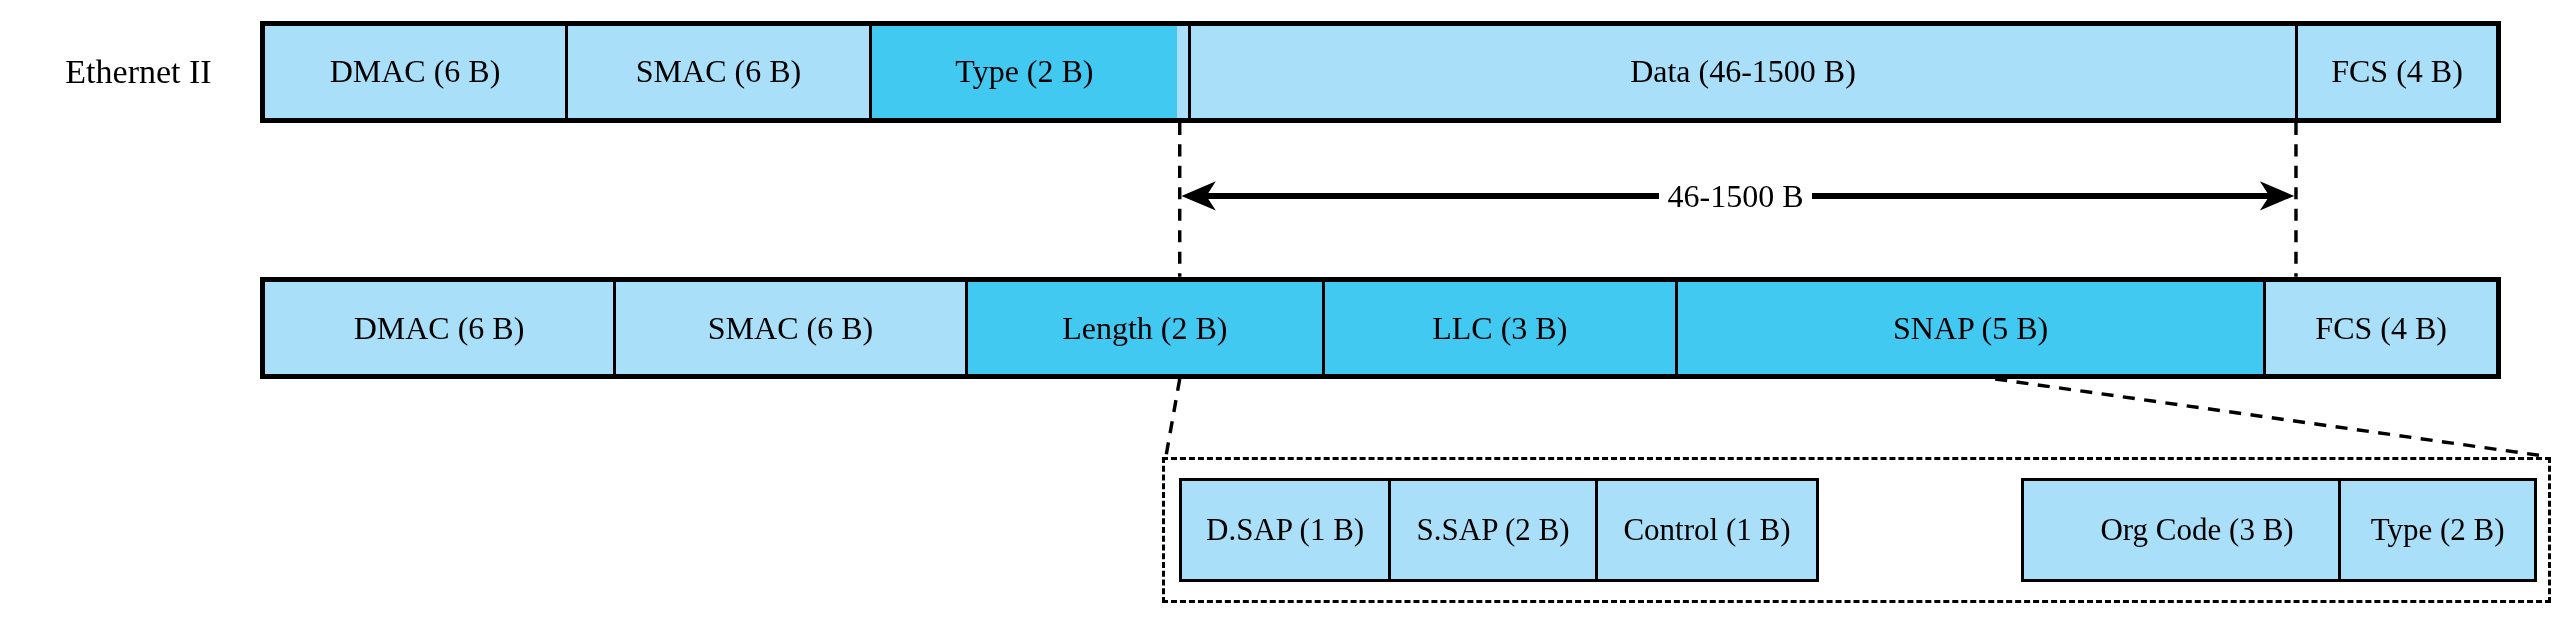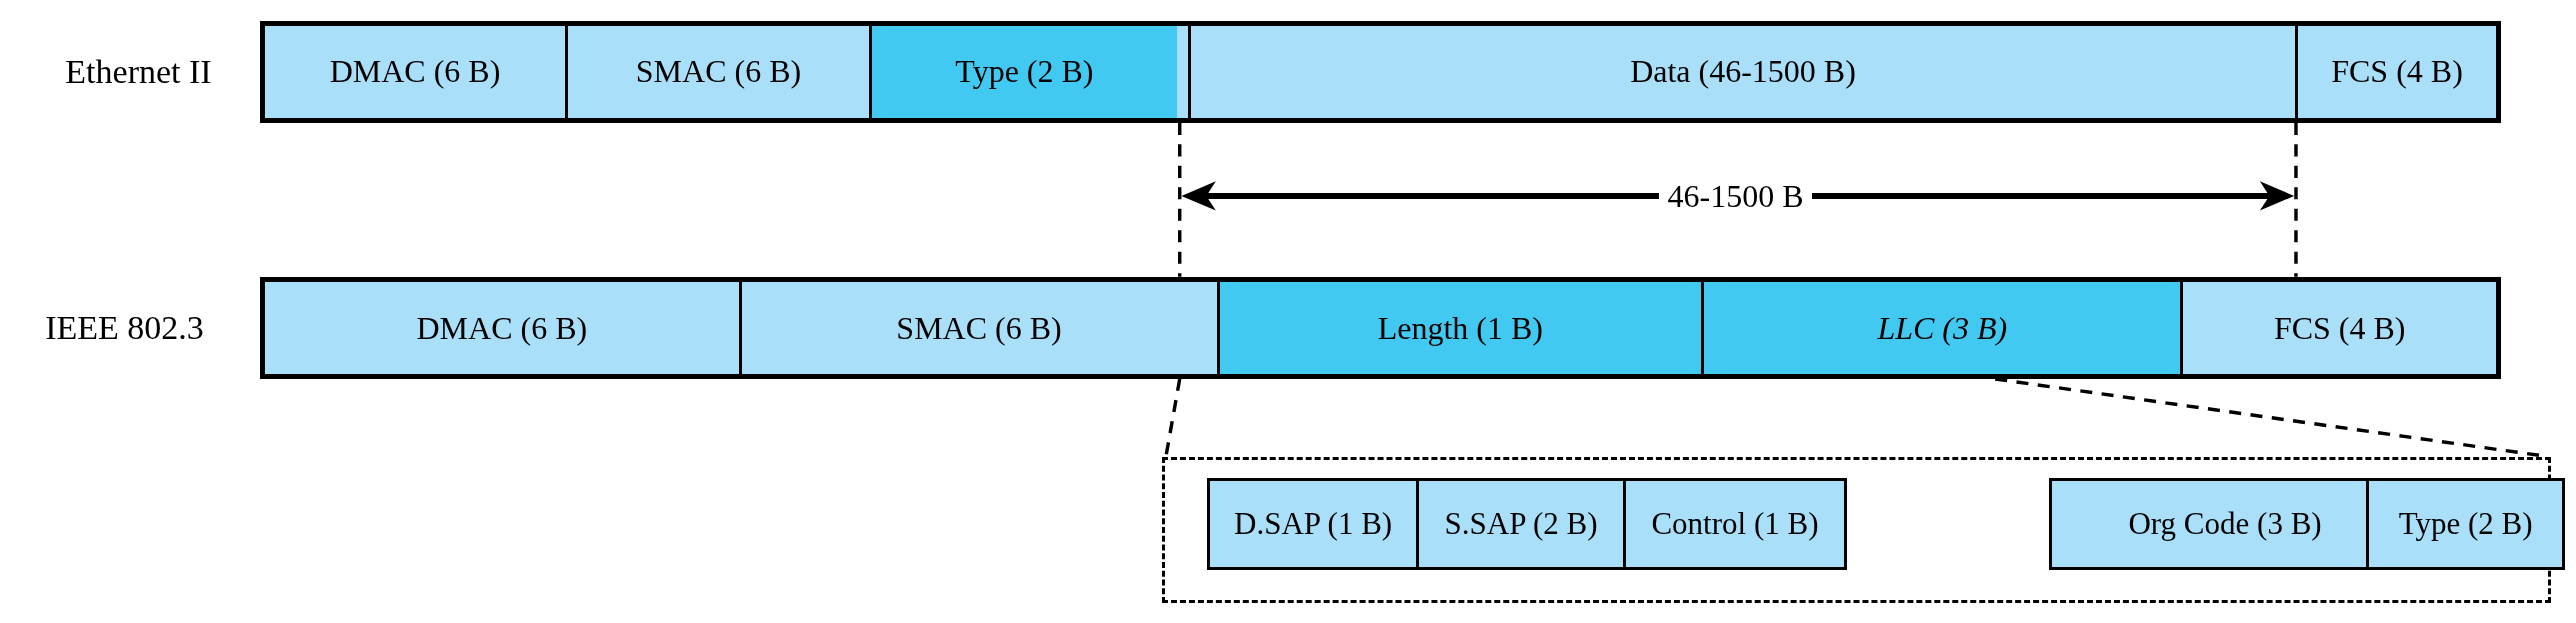--- a/index.html
+++ b/index.html
@@ -83,7 +83,6 @@
 <div class="stage">
 
   <div class="side-label side1">Ethernet II</div>
-  <div class="side-label side2">IEEE 802.3</div>
 
   <div class="frame-row row1">
     <div class="field light" style="flex:353 0 0;">DMAC (6 B)</div>

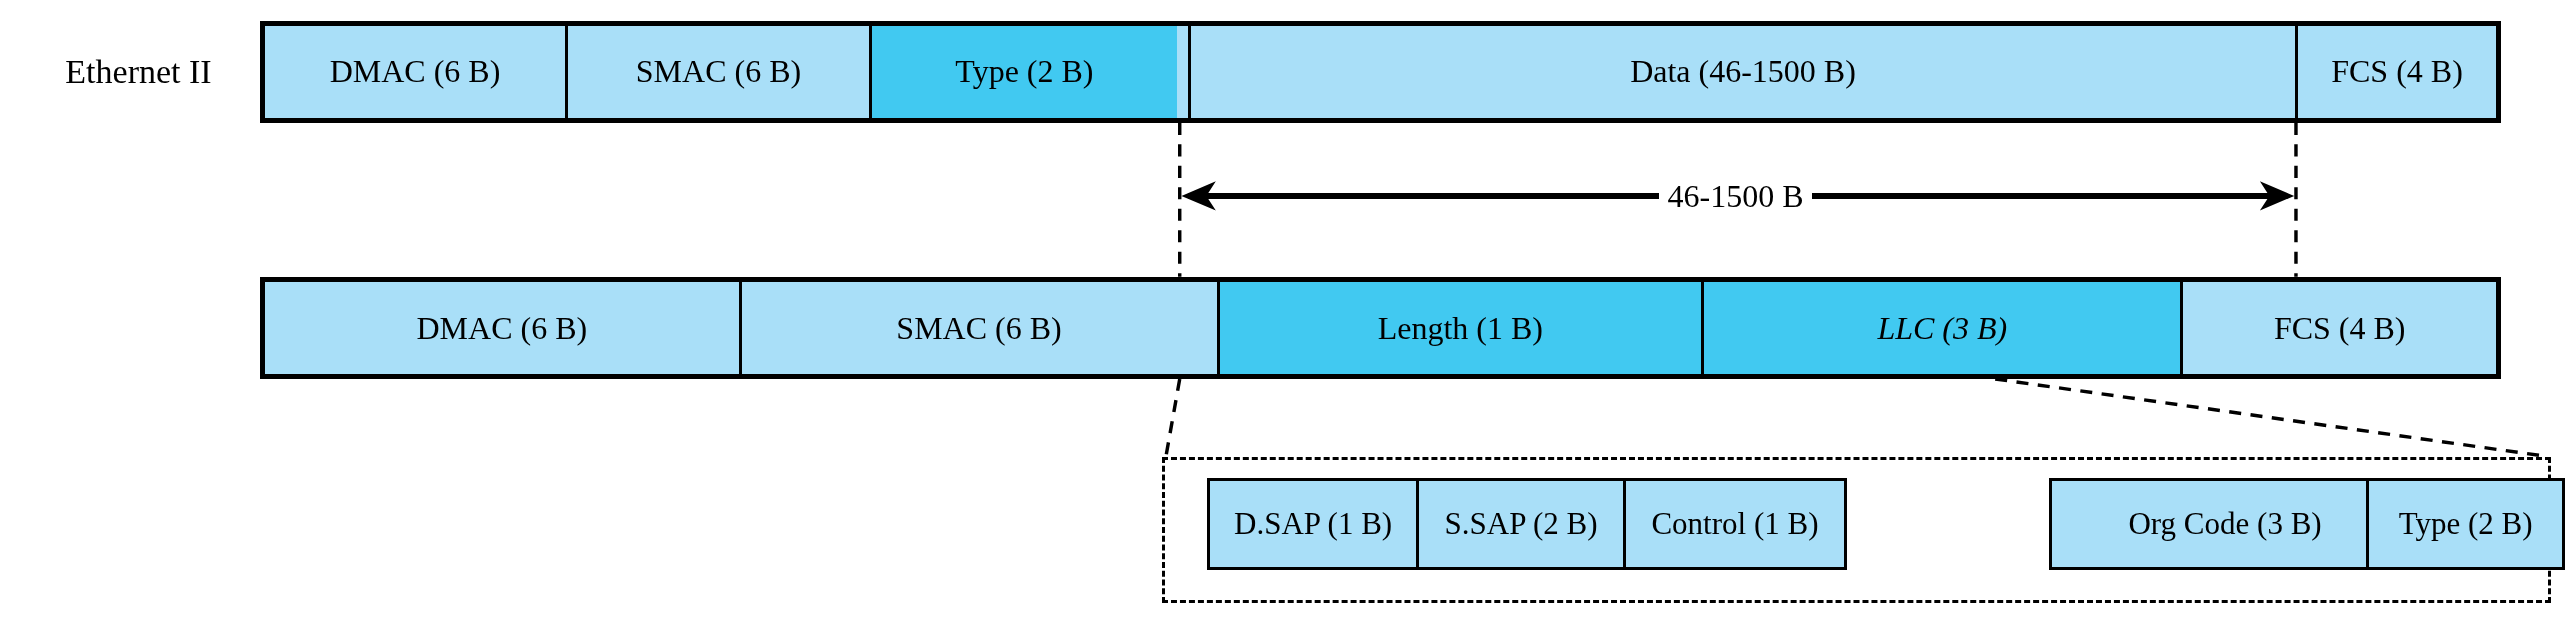--- a/index.html
+++ b/index.html
@@ -95,7 +95,7 @@
   <div class="frame-row row2">
     <div class="field light" style="flex:353 0 0;">DMAC (6 B)</div>
     <div class="field light" style="flex:354 0 0;">SMAC (6 B)</div>
-    <div class="field dark" style="flex:359 0 0;">Length (1 B)</div>
+    <div class="field dark" style="flex:359 0 0;">Length (2 B)</div>
     <div class="field dark" style="flex:355 0 0;font-style:italic;">LLC (3 B)</div>
     <div class="field light" style="flex:233 0 0;">FCS (4 B)</div>
   </div>

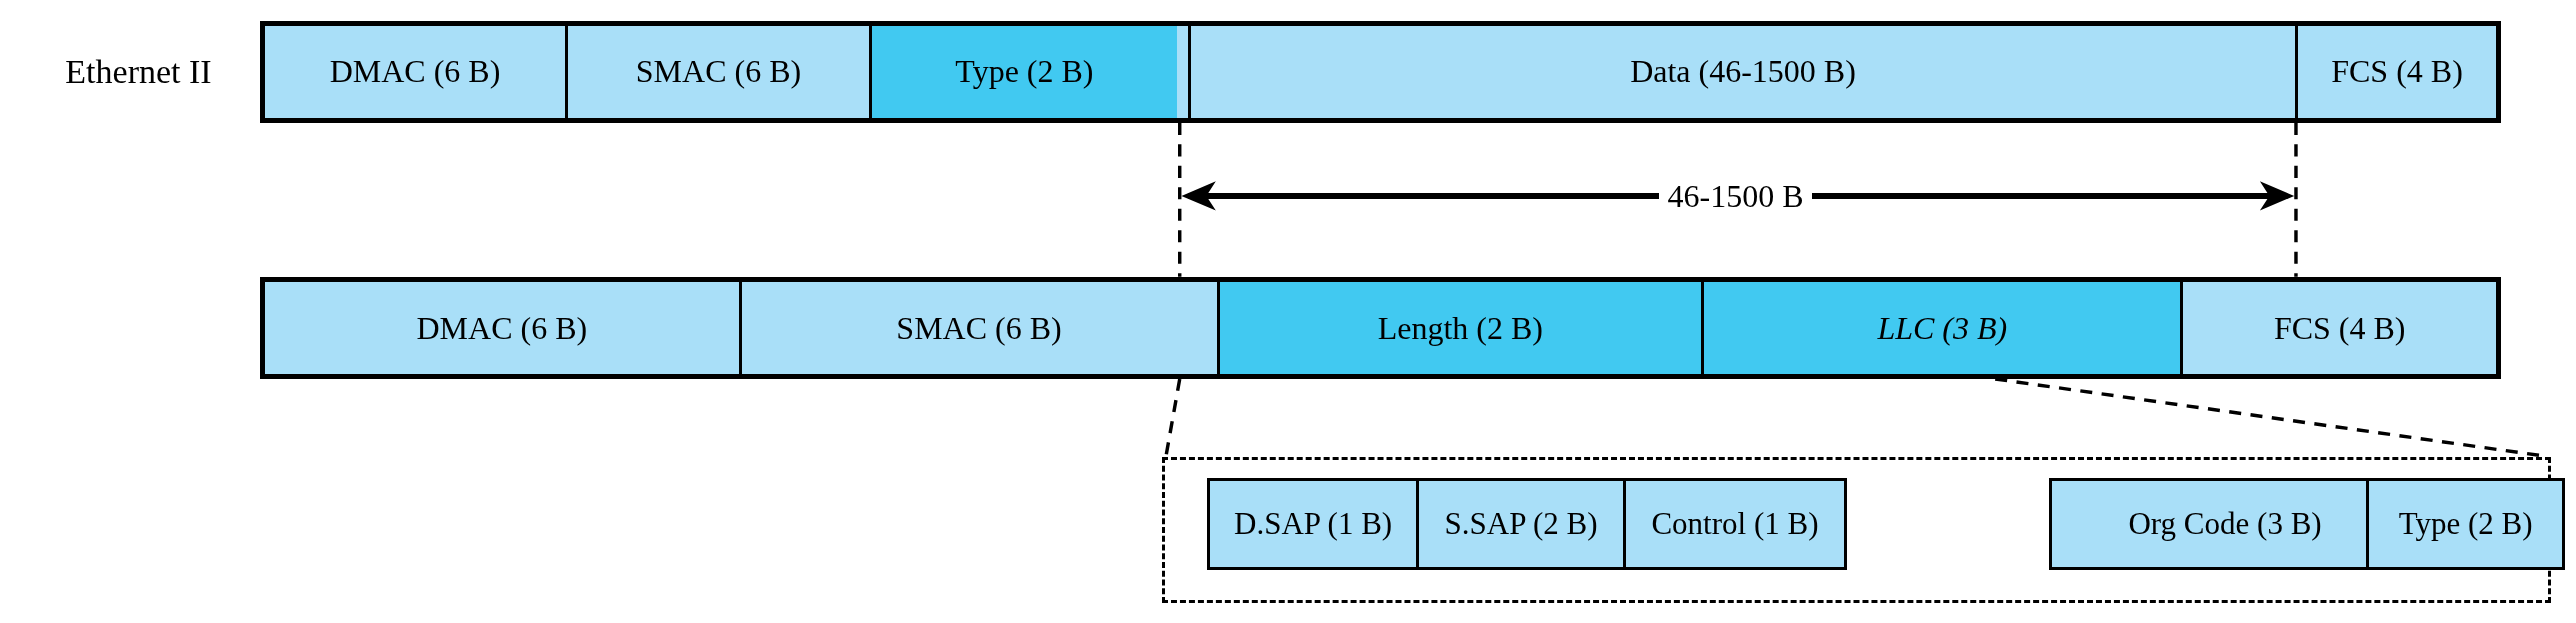--- a/index.html
+++ b/index.html
@@ -96,7 +96,7 @@
     <div class="field light" style="flex:353 0 0;">DMAC (6 B)</div>
     <div class="field light" style="flex:354 0 0;">SMAC (6 B)</div>
     <div class="field dark" style="flex:359 0 0;">Length (2 B)</div>
-    <div class="field dark" style="flex:355 0 0;font-style:italic;">LLC (3 B)</div>
+    <div class="field dark" style="flex:355 0 0;">LLC (3 B)</div>
     <div class="field light" style="flex:233 0 0;">FCS (4 B)</div>
   </div>
 

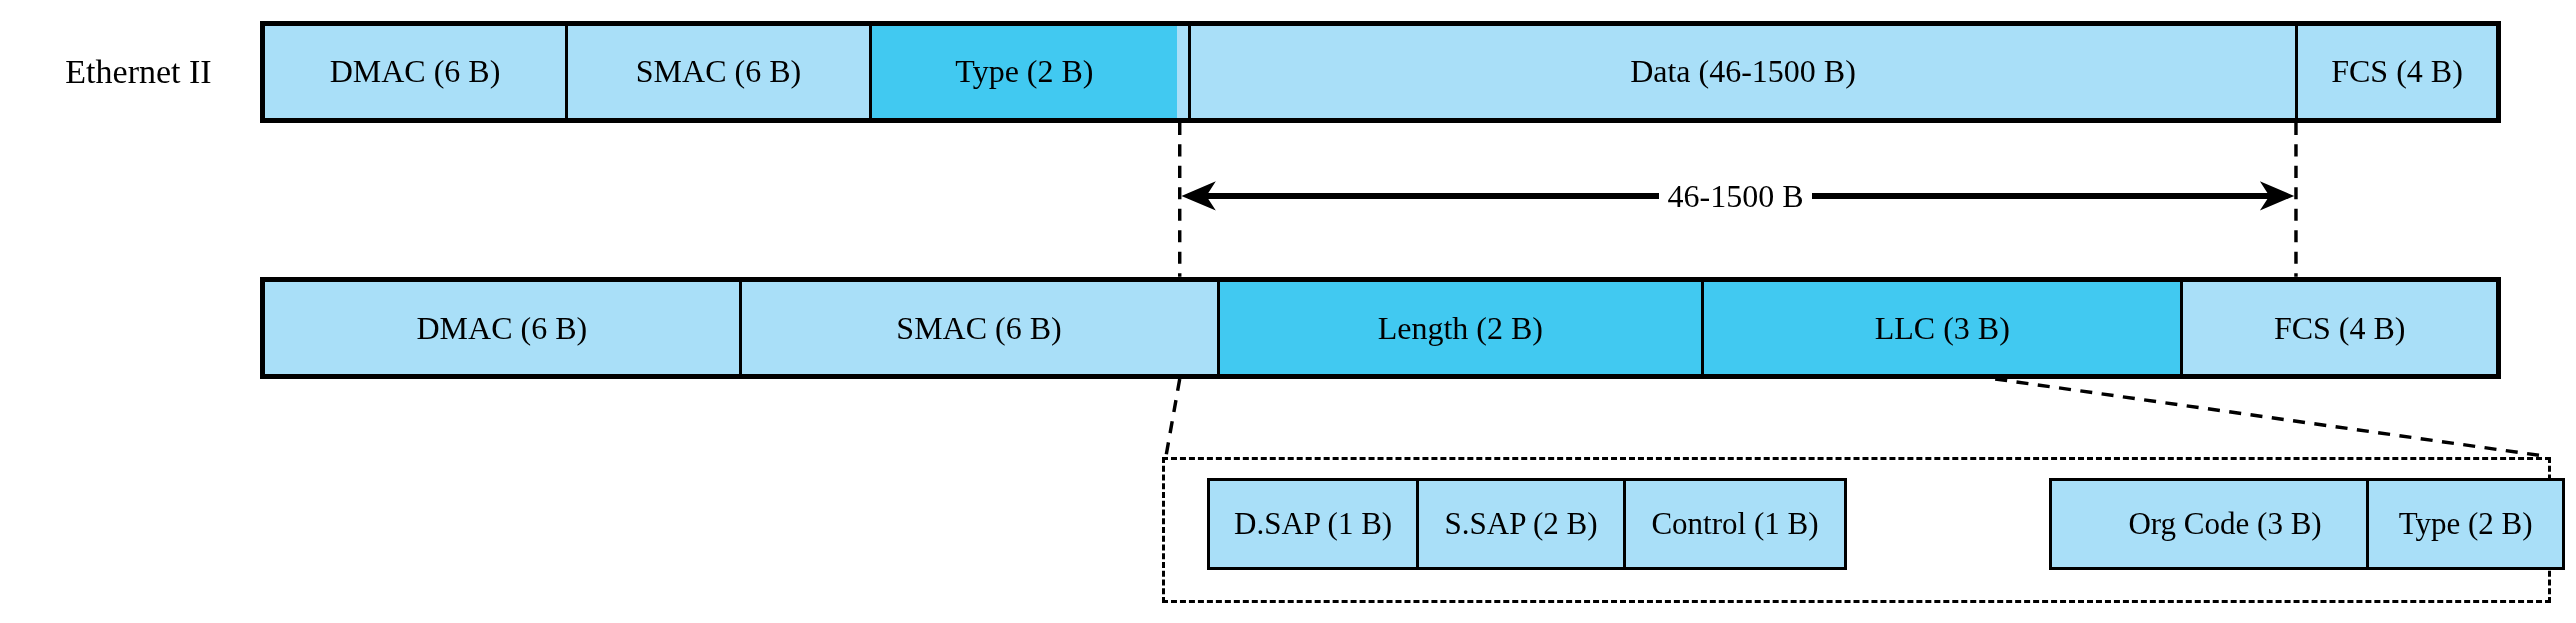--- a/index.html
+++ b/index.html
@@ -97,6 +97,7 @@
     <div class="field light" style="flex:354 0 0;">SMAC (6 B)</div>
     <div class="field dark" style="flex:359 0 0;">Length (2 B)</div>
     <div class="field dark" style="flex:355 0 0;">LLC (3 B)</div>
+    <div class="field dark" style="flex:594 0 0;">SNAP (5 B)</div>
     <div class="field light" style="flex:233 0 0;">FCS (4 B)</div>
   </div>
 

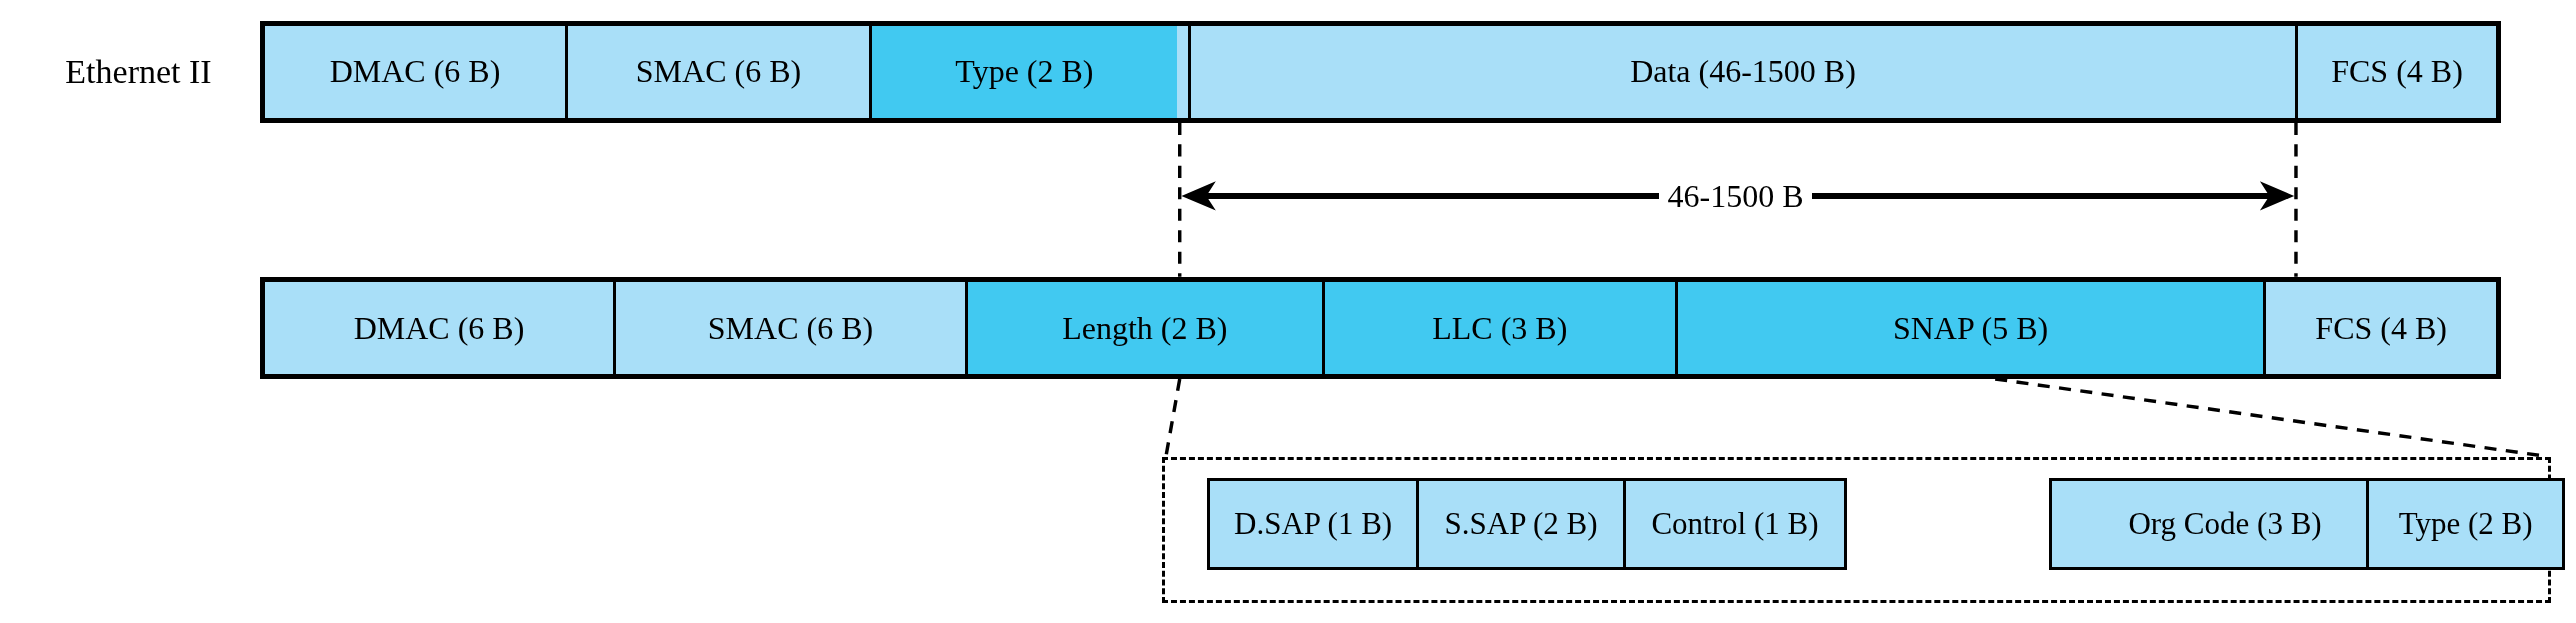--- a/index.html
+++ b/index.html
@@ -71,7 +71,7 @@
     border:3.4px solid var(--line);
     box-sizing:border-box;
     background:var(--light);
-    top:478px;height:92px;margin-left:28px;
+    top:478px;height:104px;
   }
   .groupA{left:1179px;width:640px;}
   .groupB{left:2021px;width:516px;}

